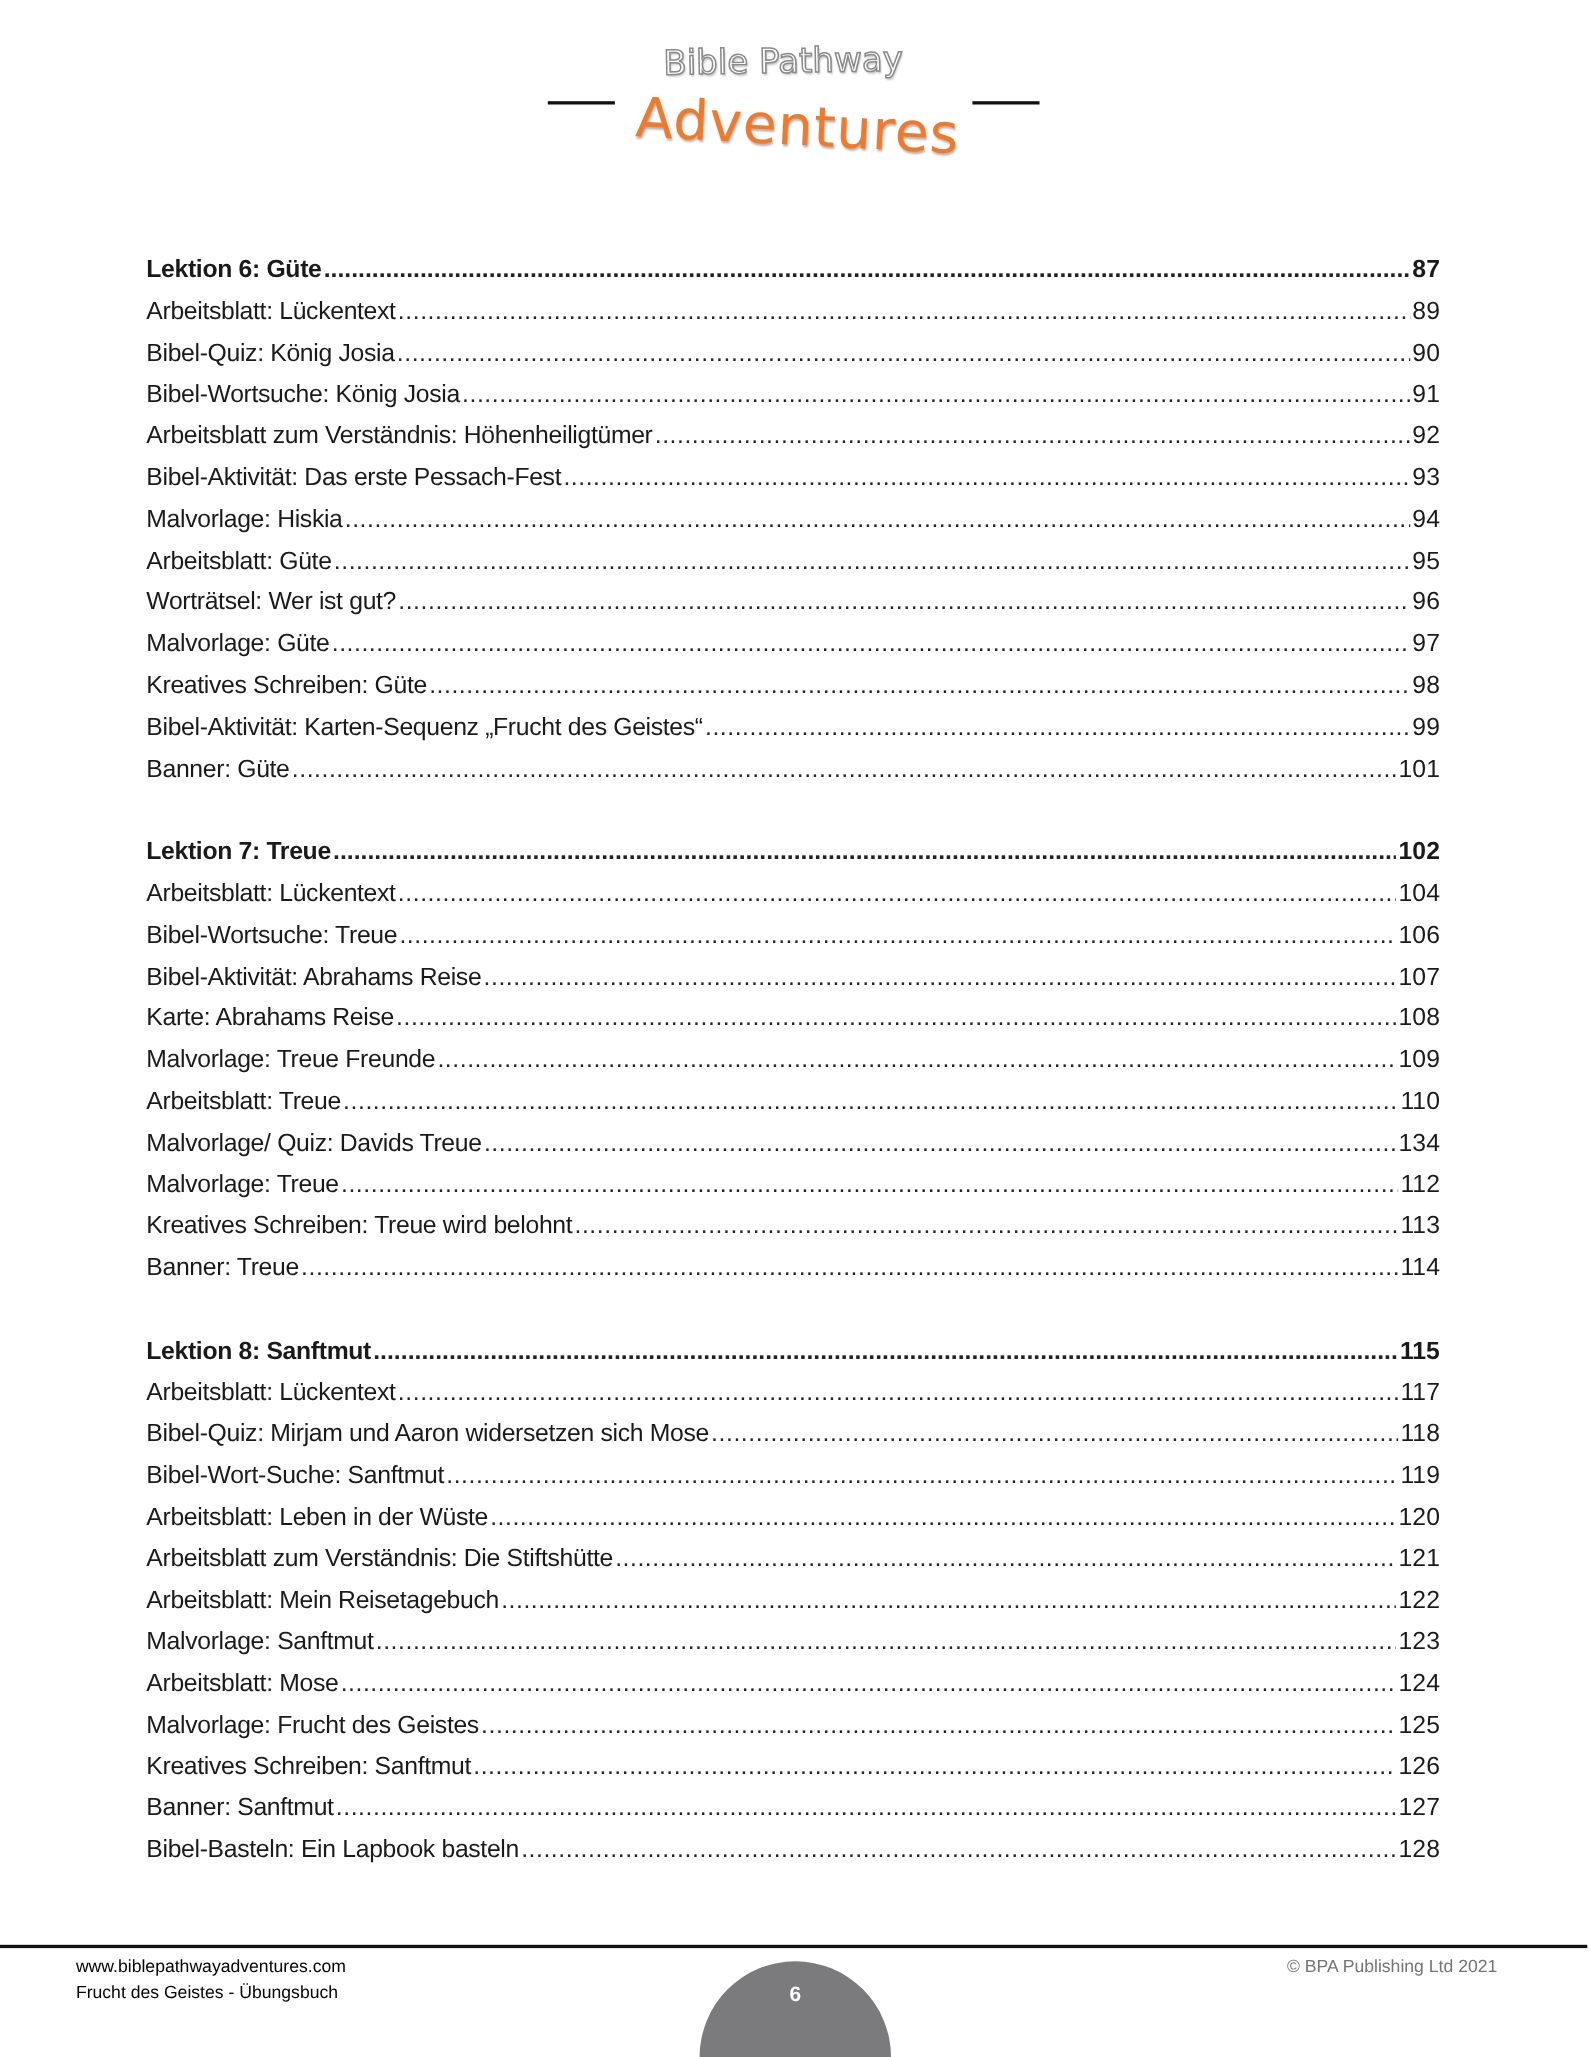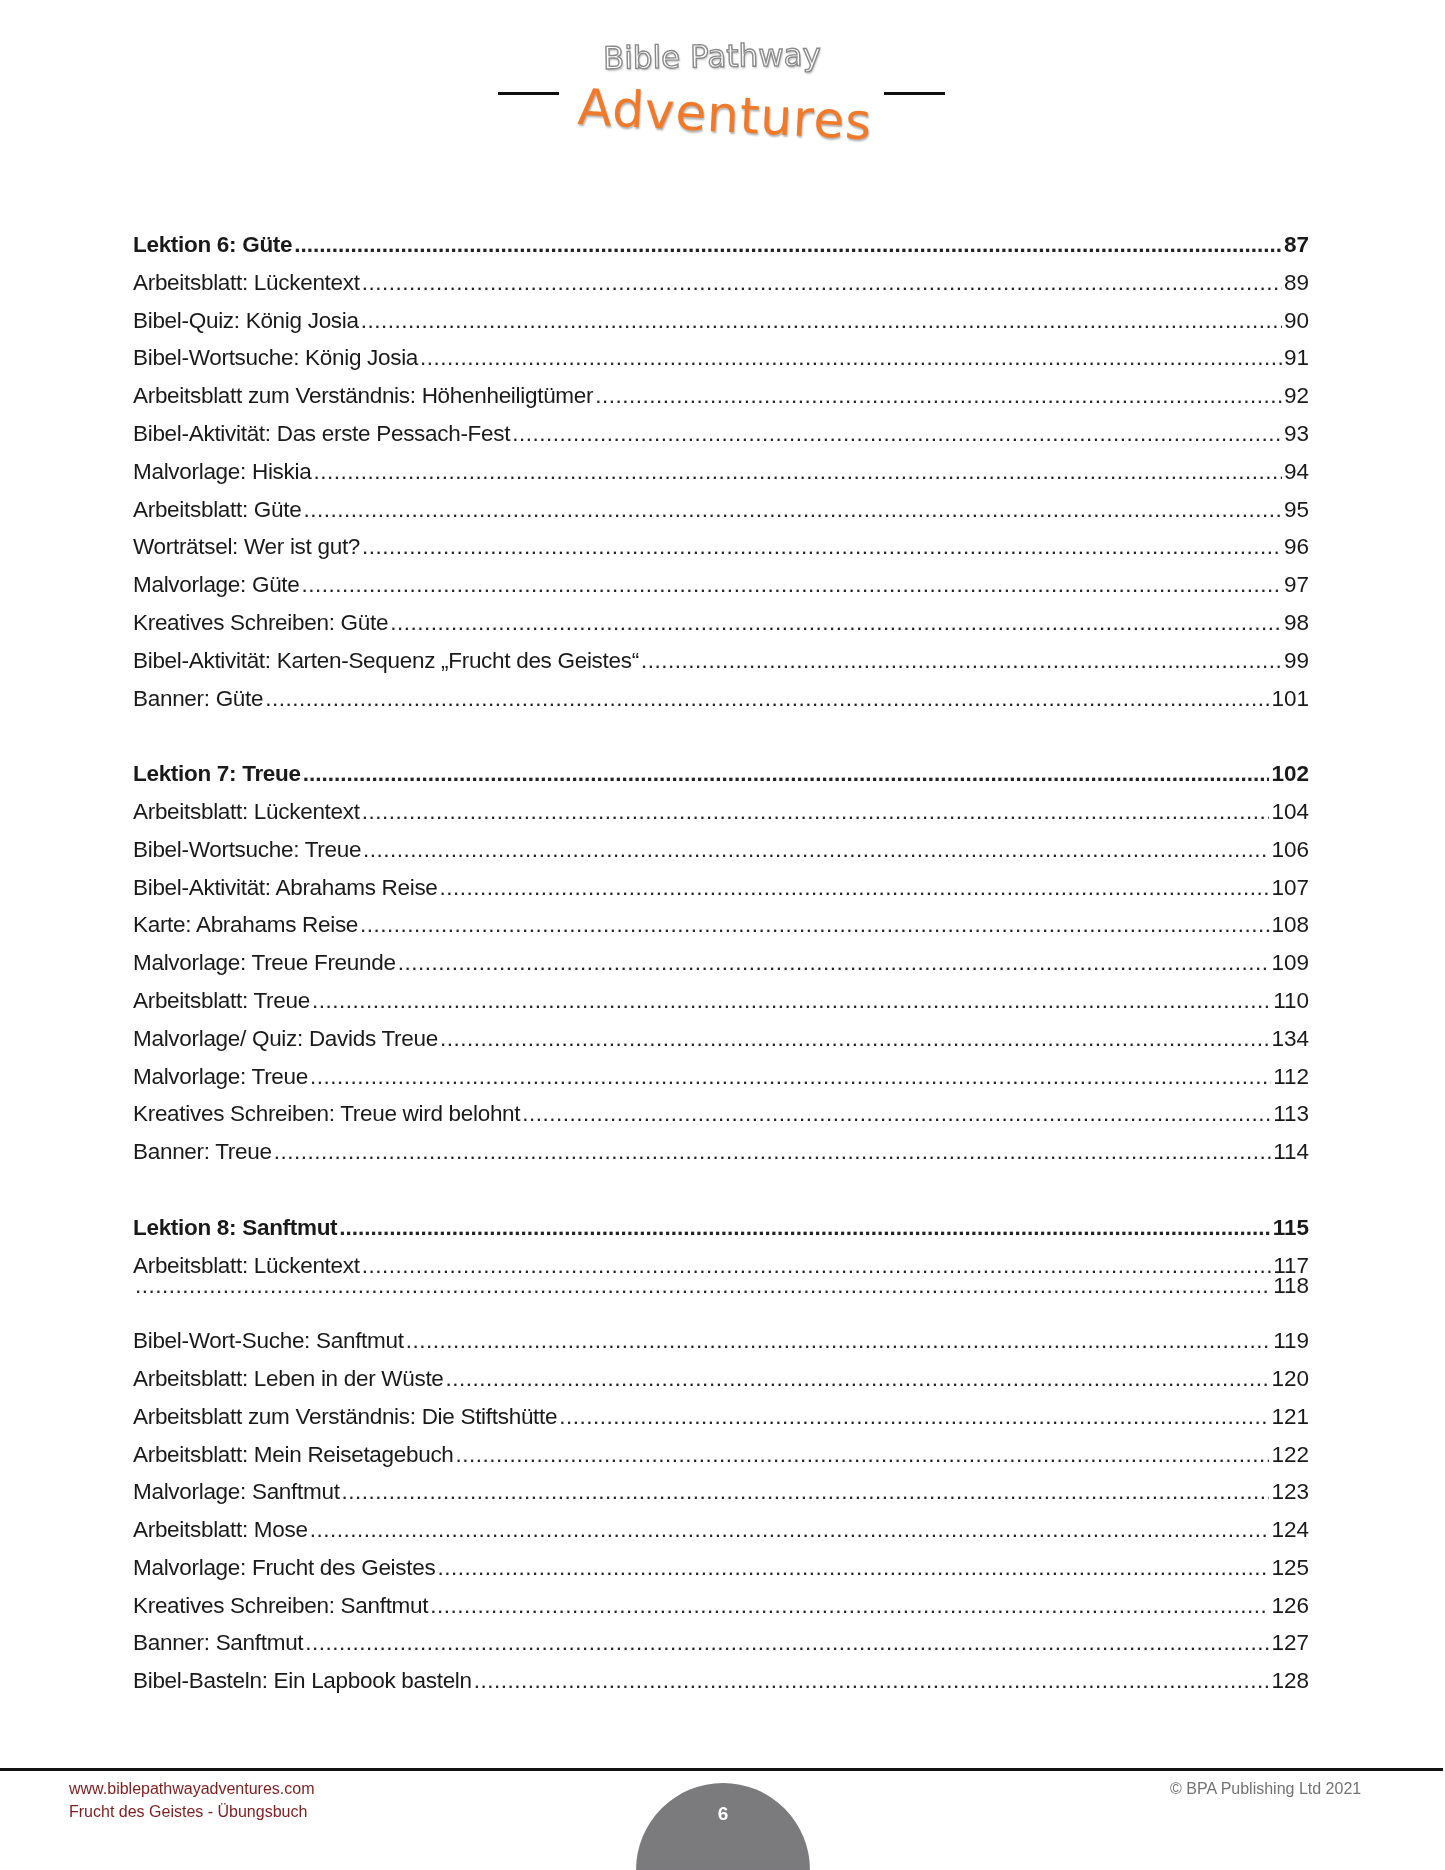--- a/index.html
+++ b/index.html
@@ -179,6 +179,7 @@
         <span class="page">117</span>
       </div>
       <div class="row">
+        <span class="title">Bibel-Quiz: Mirjam und Aaron widersetzen sich Mose</span>
         <span class="leader"></span>
         <span class="page">118</span>
       </div>

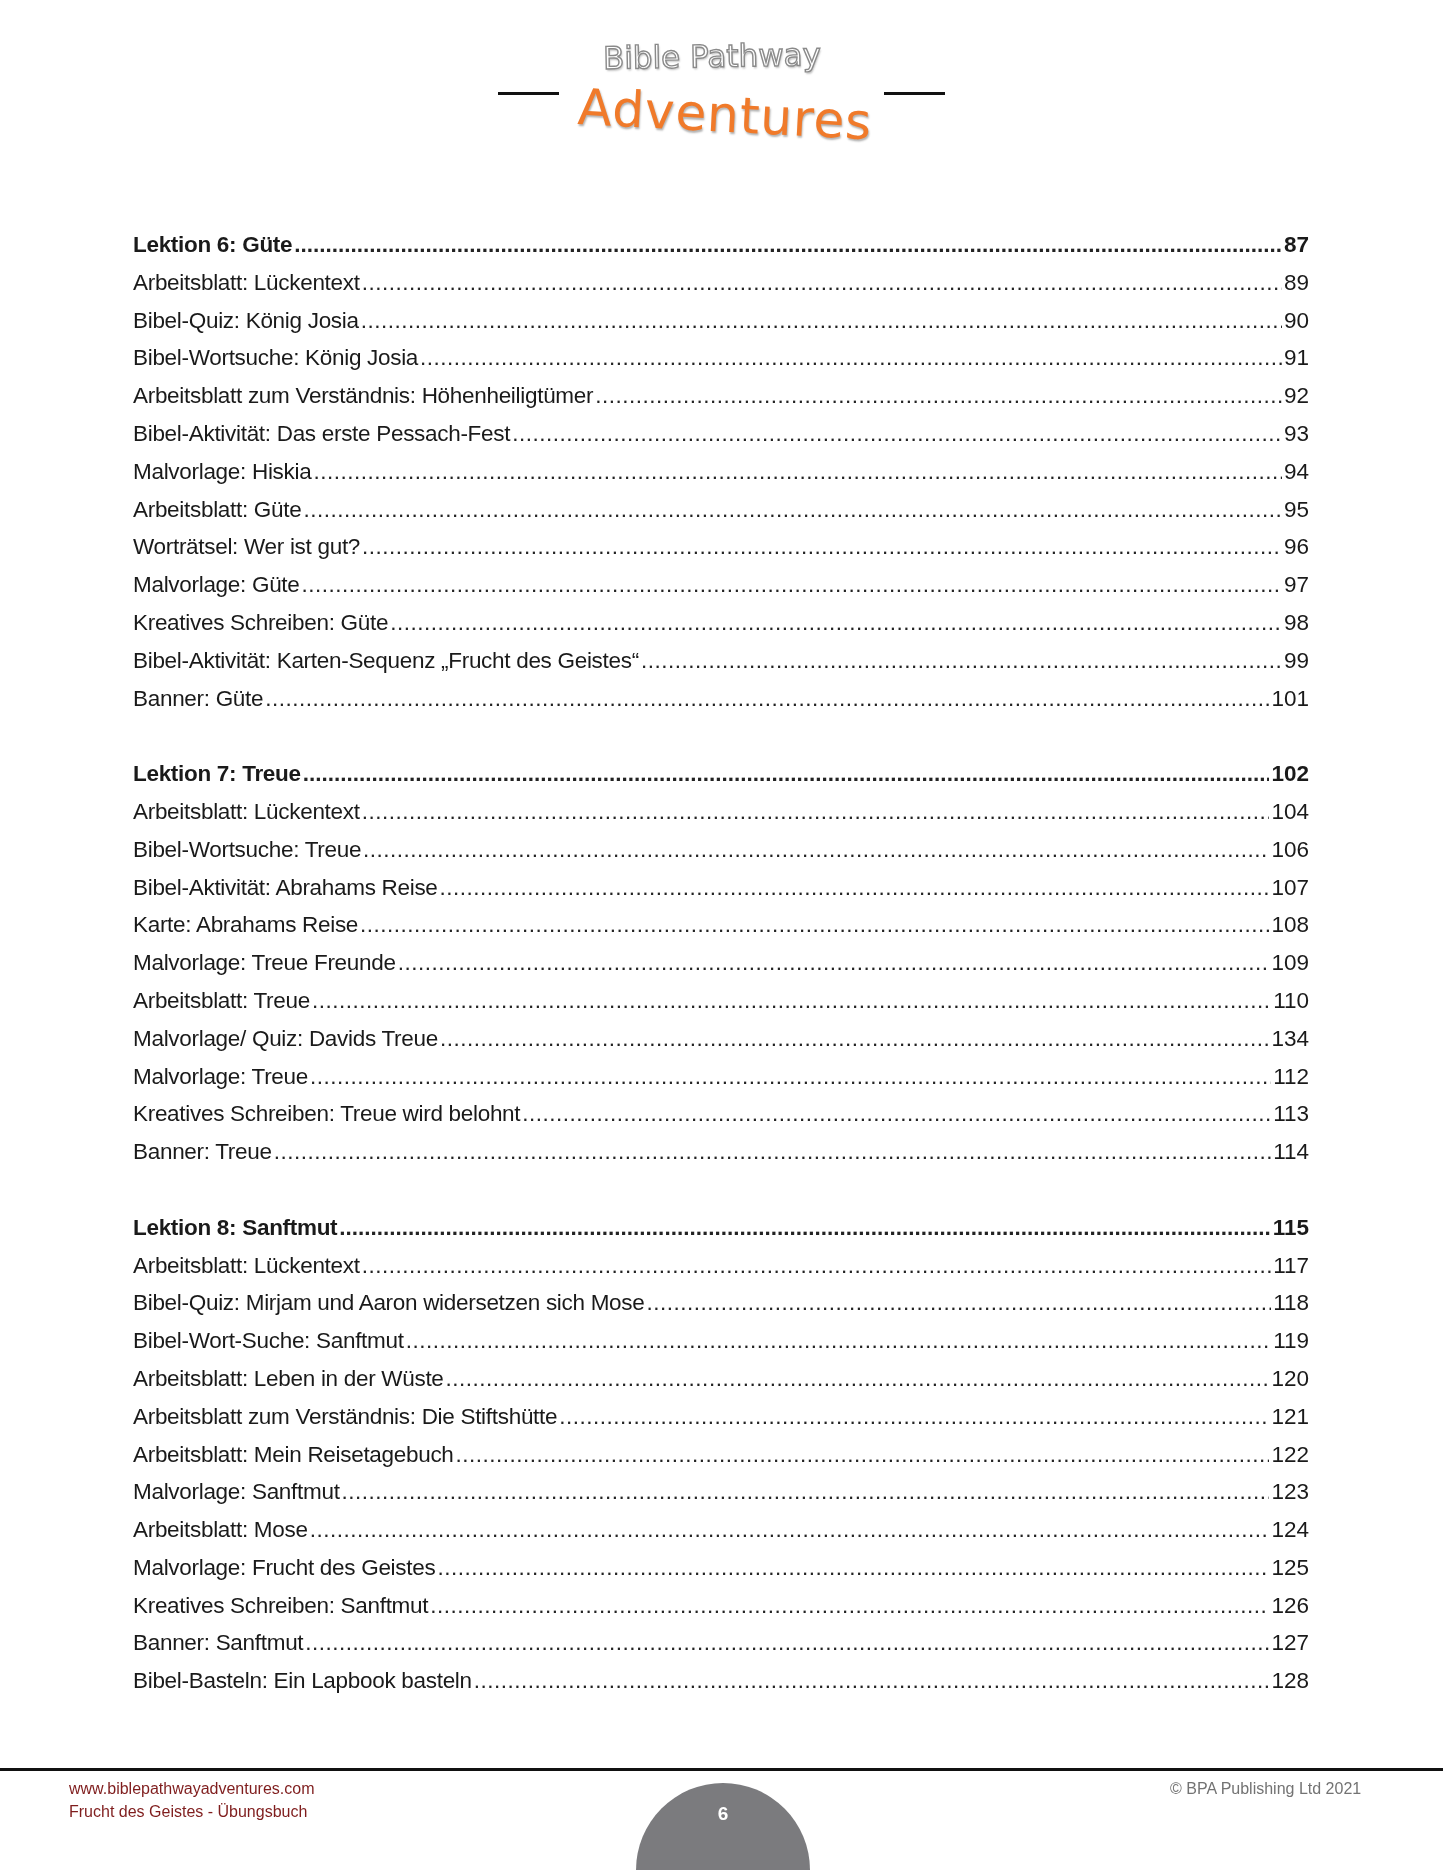--- a/index.html
+++ b/index.html
@@ -27,7 +27,7 @@
   .row .page { flex: 0 0 auto; text-align: right; }
 
   .footer-rule { position: absolute; left: 0; top: 1768px; width: 1443px; height: 3px; background: #111; }
-  .footer-left { position: absolute; left: 69px; top: 1777px; font-size: 16px; line-height: 23px; color: #7f1d1d; }
+  .footer-left { position: absolute; left: 69px; top: 1777px; font-size: 16px; line-height: 23px; color: #000000; }
   .footer-right { position: absolute; left: 1170px; top: 1777px; font-size: 16px; line-height: 23px; color: #737373; }
   .page-circle { position: absolute; left: 636px; top: 1783px; width: 174px; height: 174px; border-radius: 50%; background: #7b7b7e; }
   .page-num { position: absolute; left: 0; width: 174px; top: 20px; text-align: center; color: #fff; font-weight: bold; font-size: 19px; }

